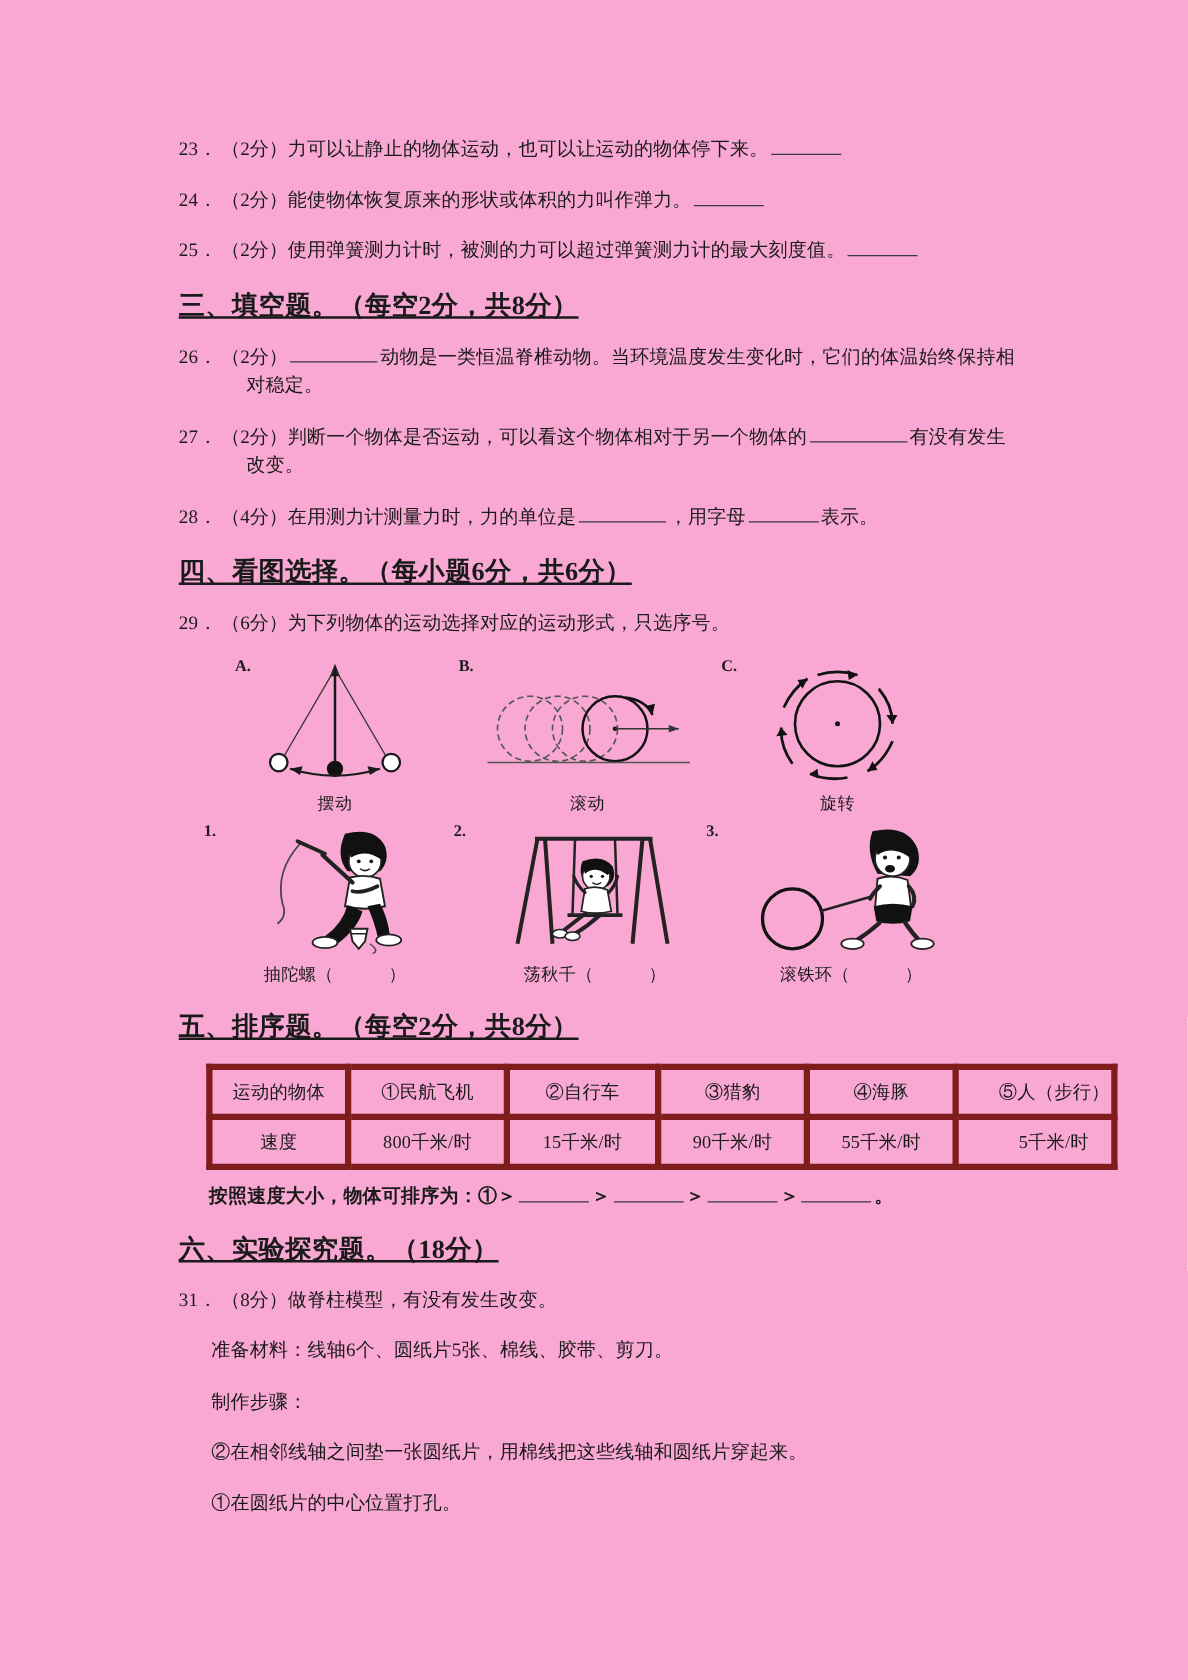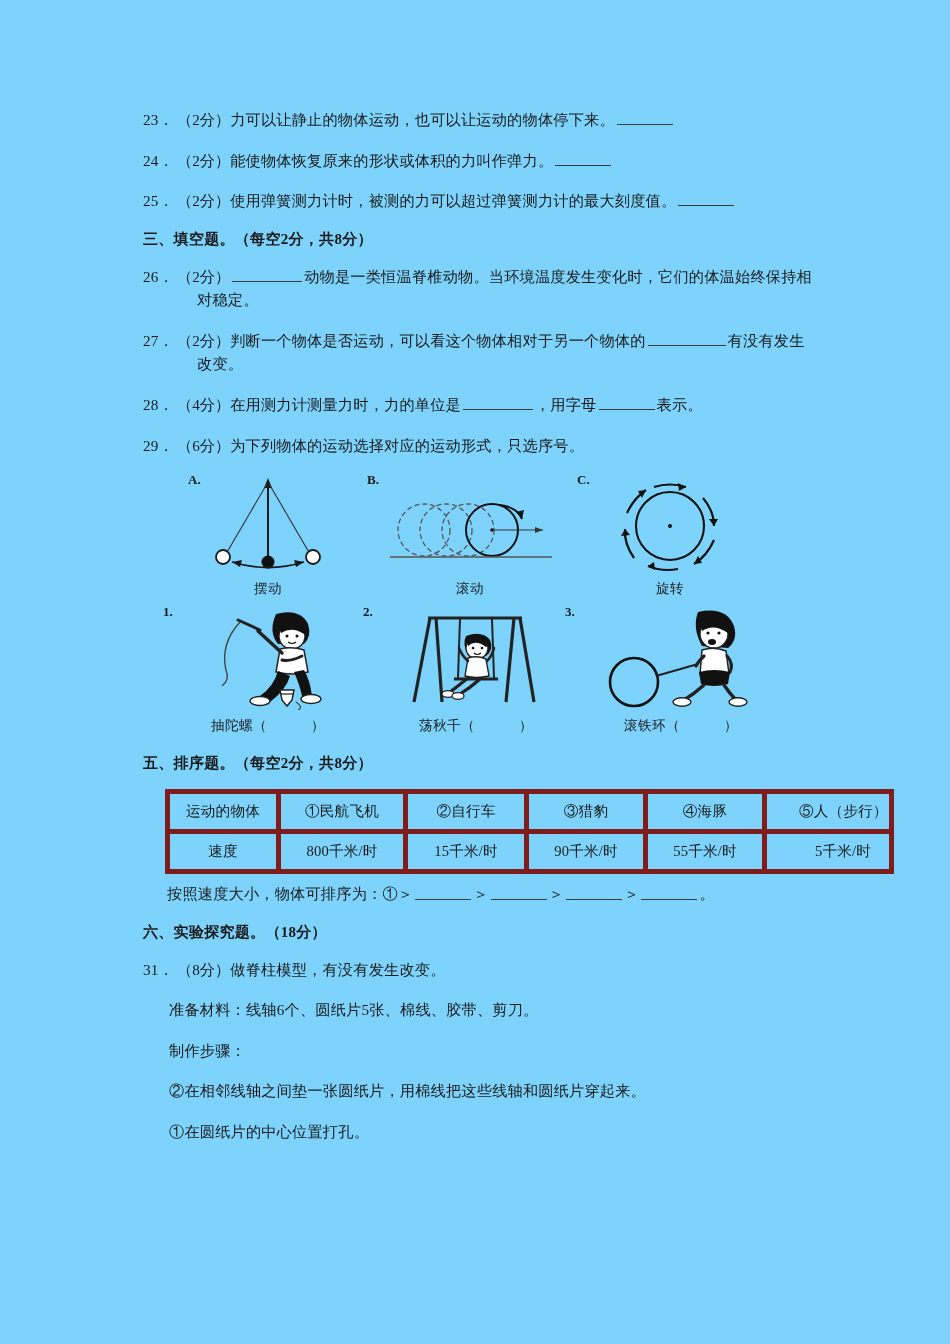--- a/index.html
+++ b/index.html
@@ -21,7 +21,7 @@
     left: 0; top: 0;
     width: 950px;
     height: 1344px;
-    background: #7dd3fc;
+    background: #f9a8d4;
   }
   .content {
     position: absolute;

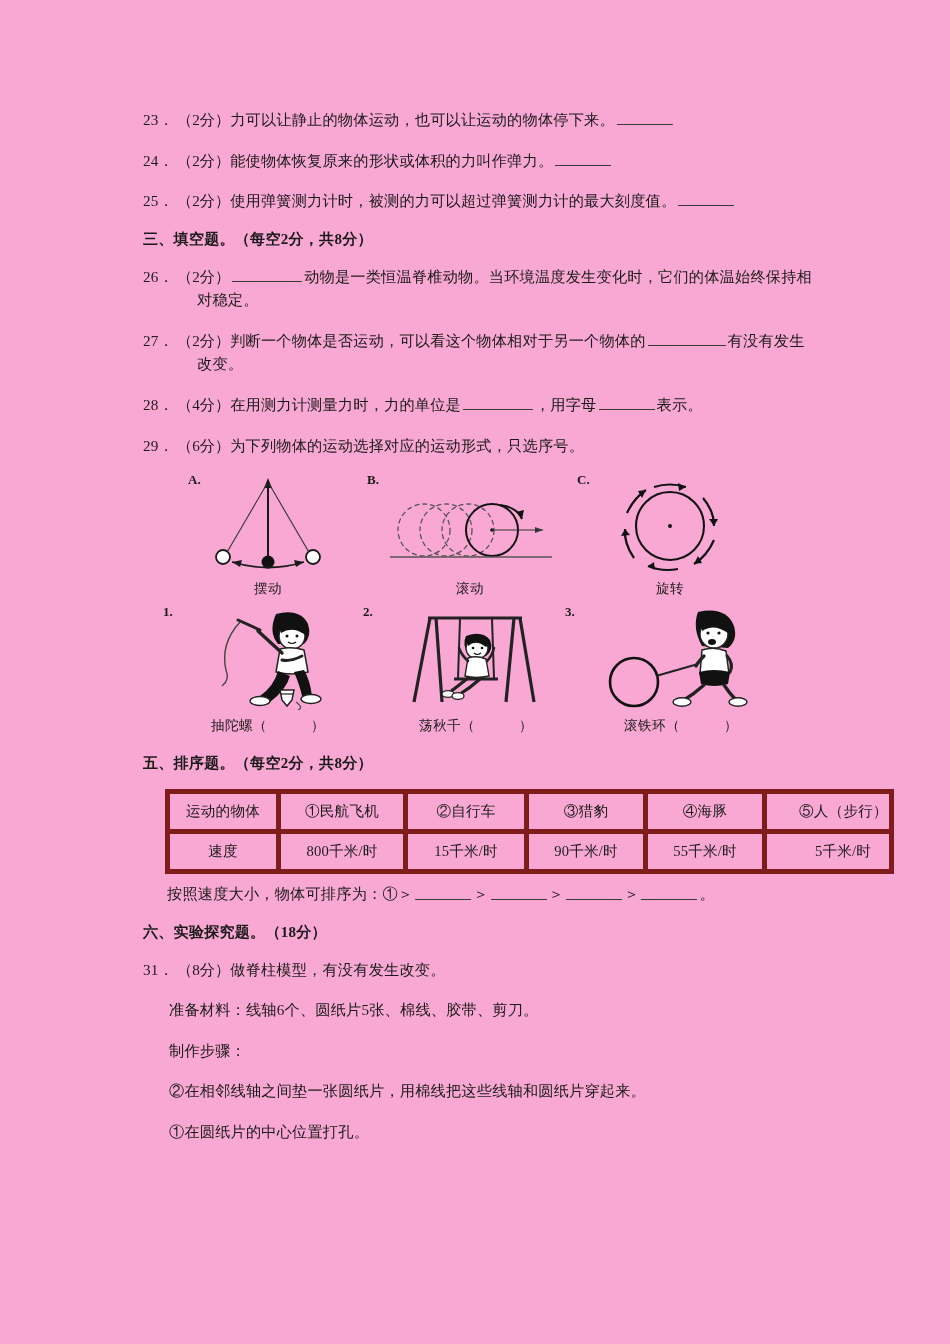--- a/index.html
+++ b/index.html
@@ -42,10 +42,11 @@
   .q .pts { letter-spacing: 0; }
 
   .section-head {
-    font-size: 15px;
+    font-size: 21px;
     font-weight: bold;
     margin: 0 0 16px 0;
     letter-spacing: .3px;
+    text-decoration: underline;
   }
 
   .indent { padding-left: 26px; }

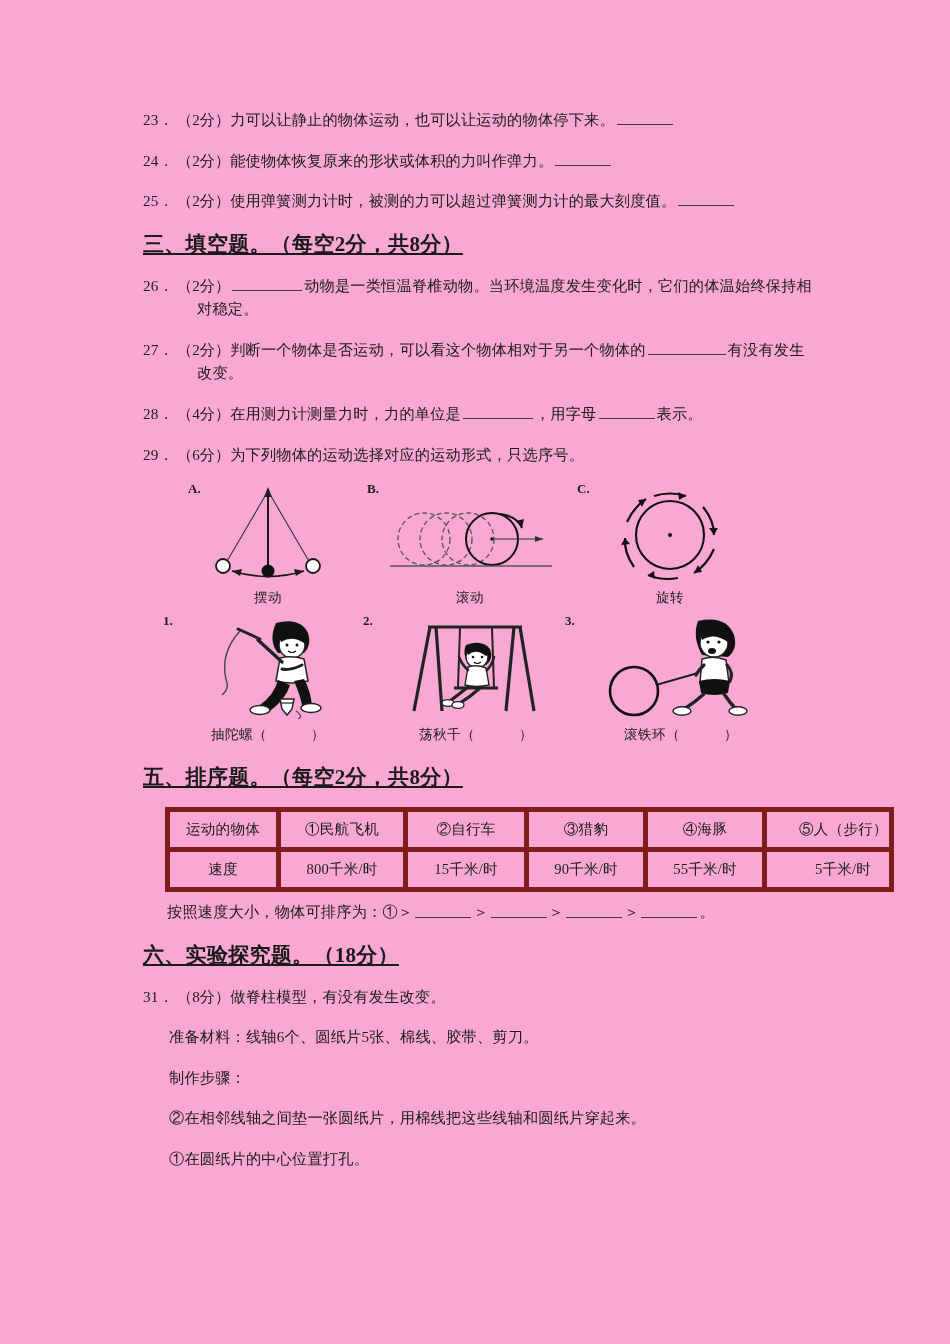--- a/index.html
+++ b/index.html
@@ -167,6 +167,7 @@
       <span class="num">28．</span><span class="pts">（4分）</span><span>在用测力计测量力时，力的单位是</span><span class="blank w-lg"></span><span>，用字母</span><span class="blank w-md"></span><span>表示。</span>
     </p>
 
+    <p class="section-head">四、看图选择。（每小题6分，共6分）</p>
 
     <p class="q">
       <span class="num">29．</span><span class="pts">（6分）</span><span>为下列物体的运动选择对应的运动形式，只选序号。</span>

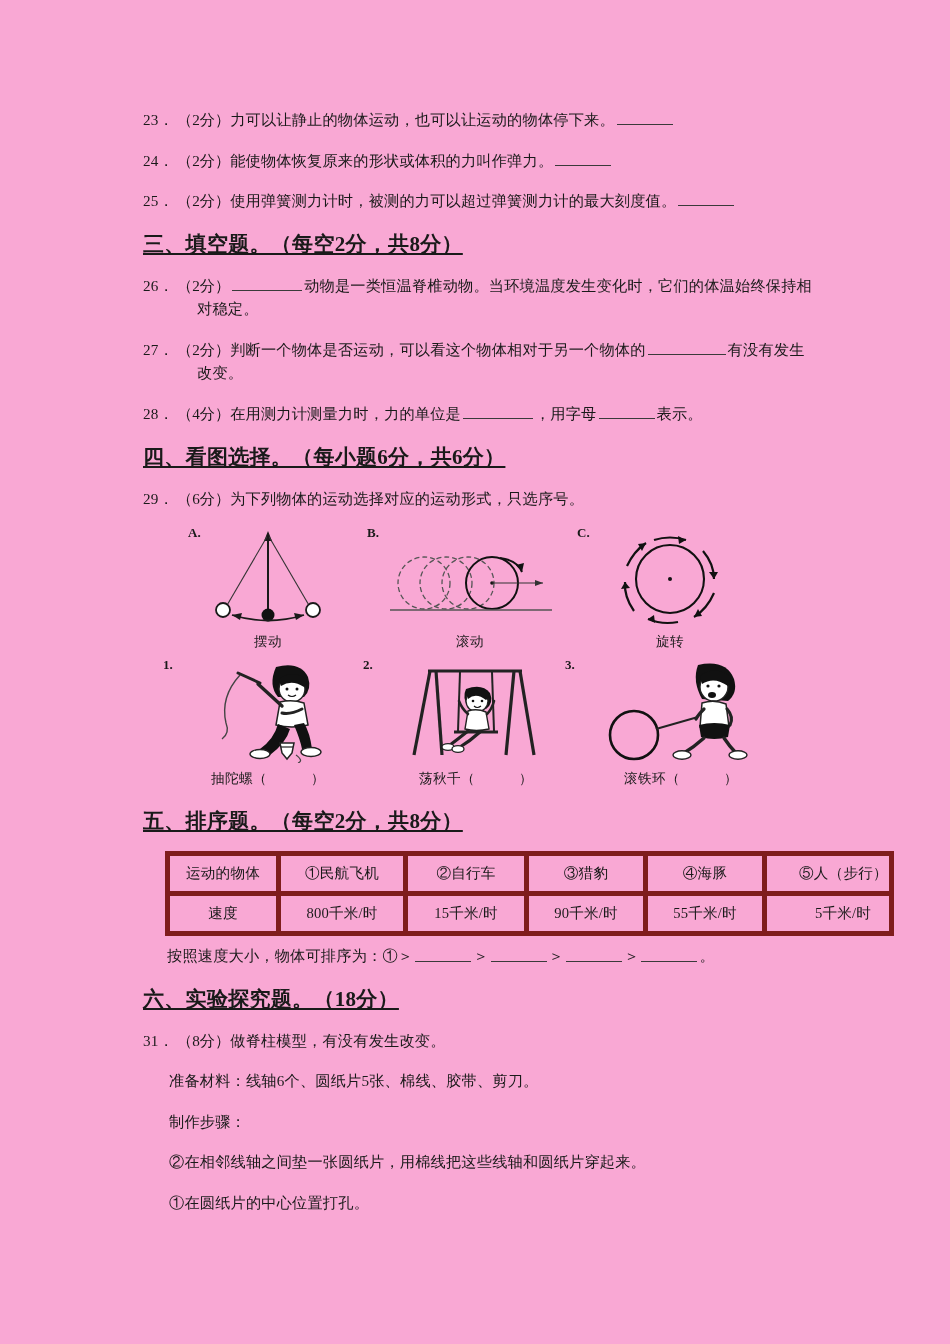--- a/index.html
+++ b/index.html
@@ -133,6 +133,7 @@
     font-size: 15.2px;
     margin: 10px 0 17px 24px;
     letter-spacing: .2px;
+    font-weight: bold;
   }
 </style>
 </head>

